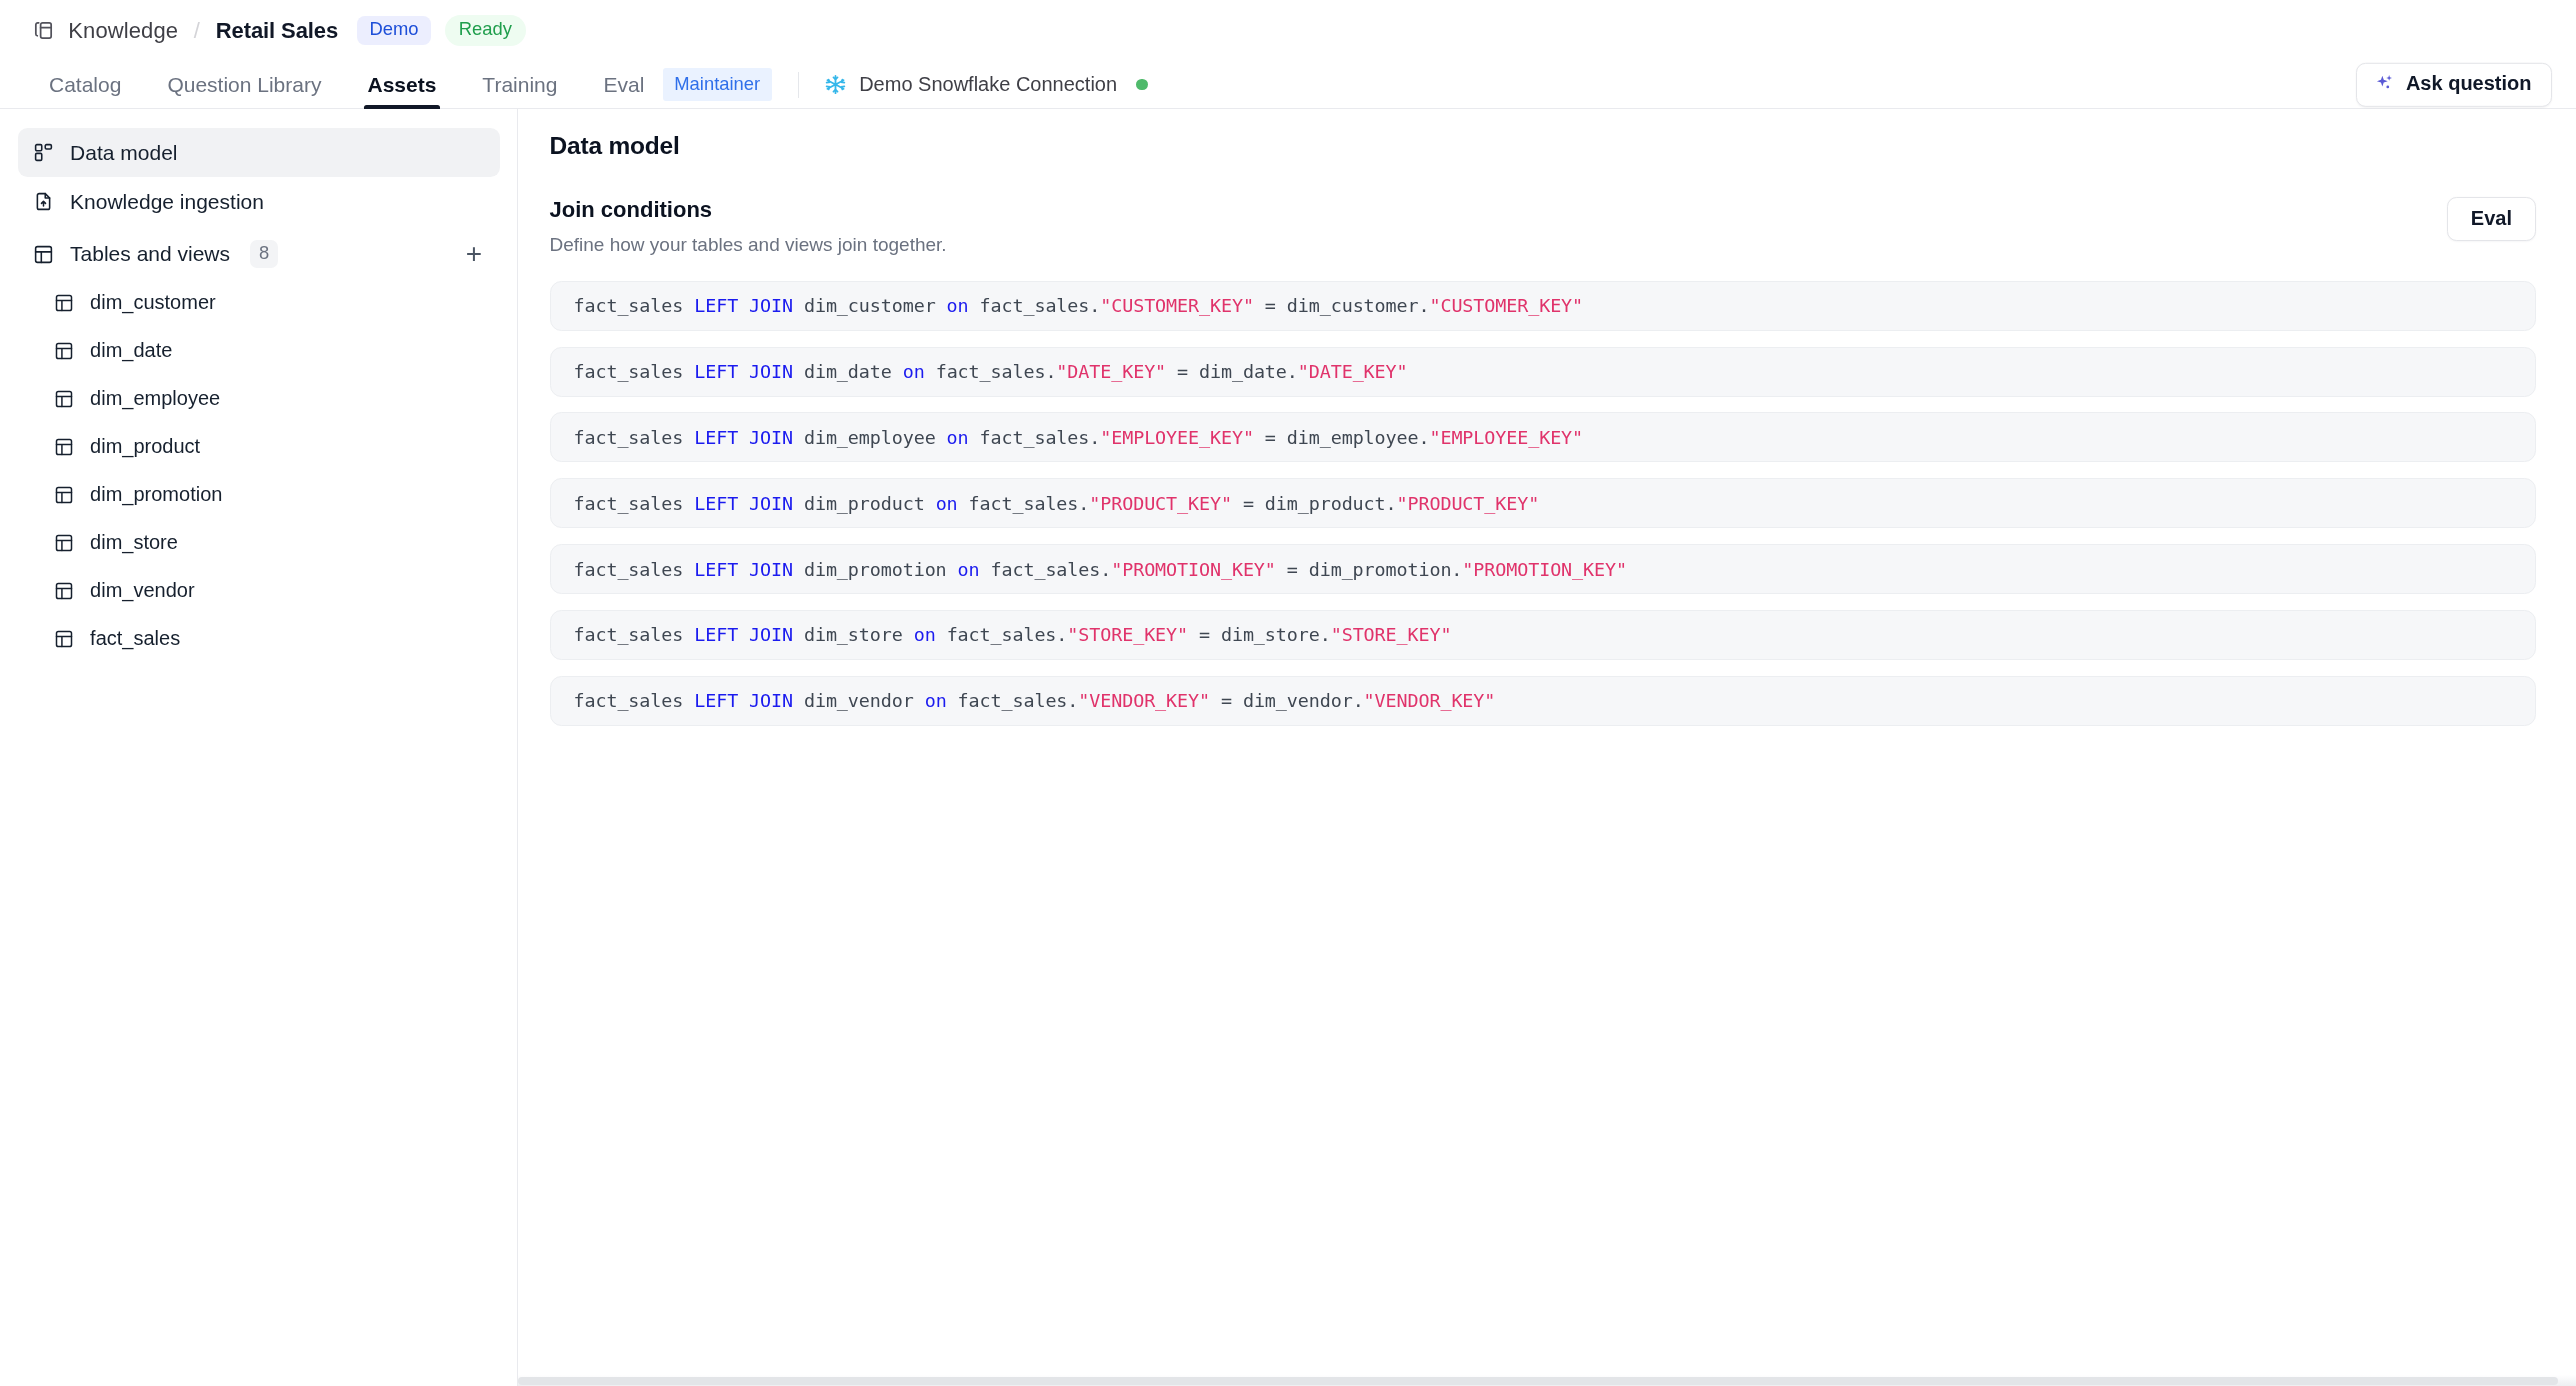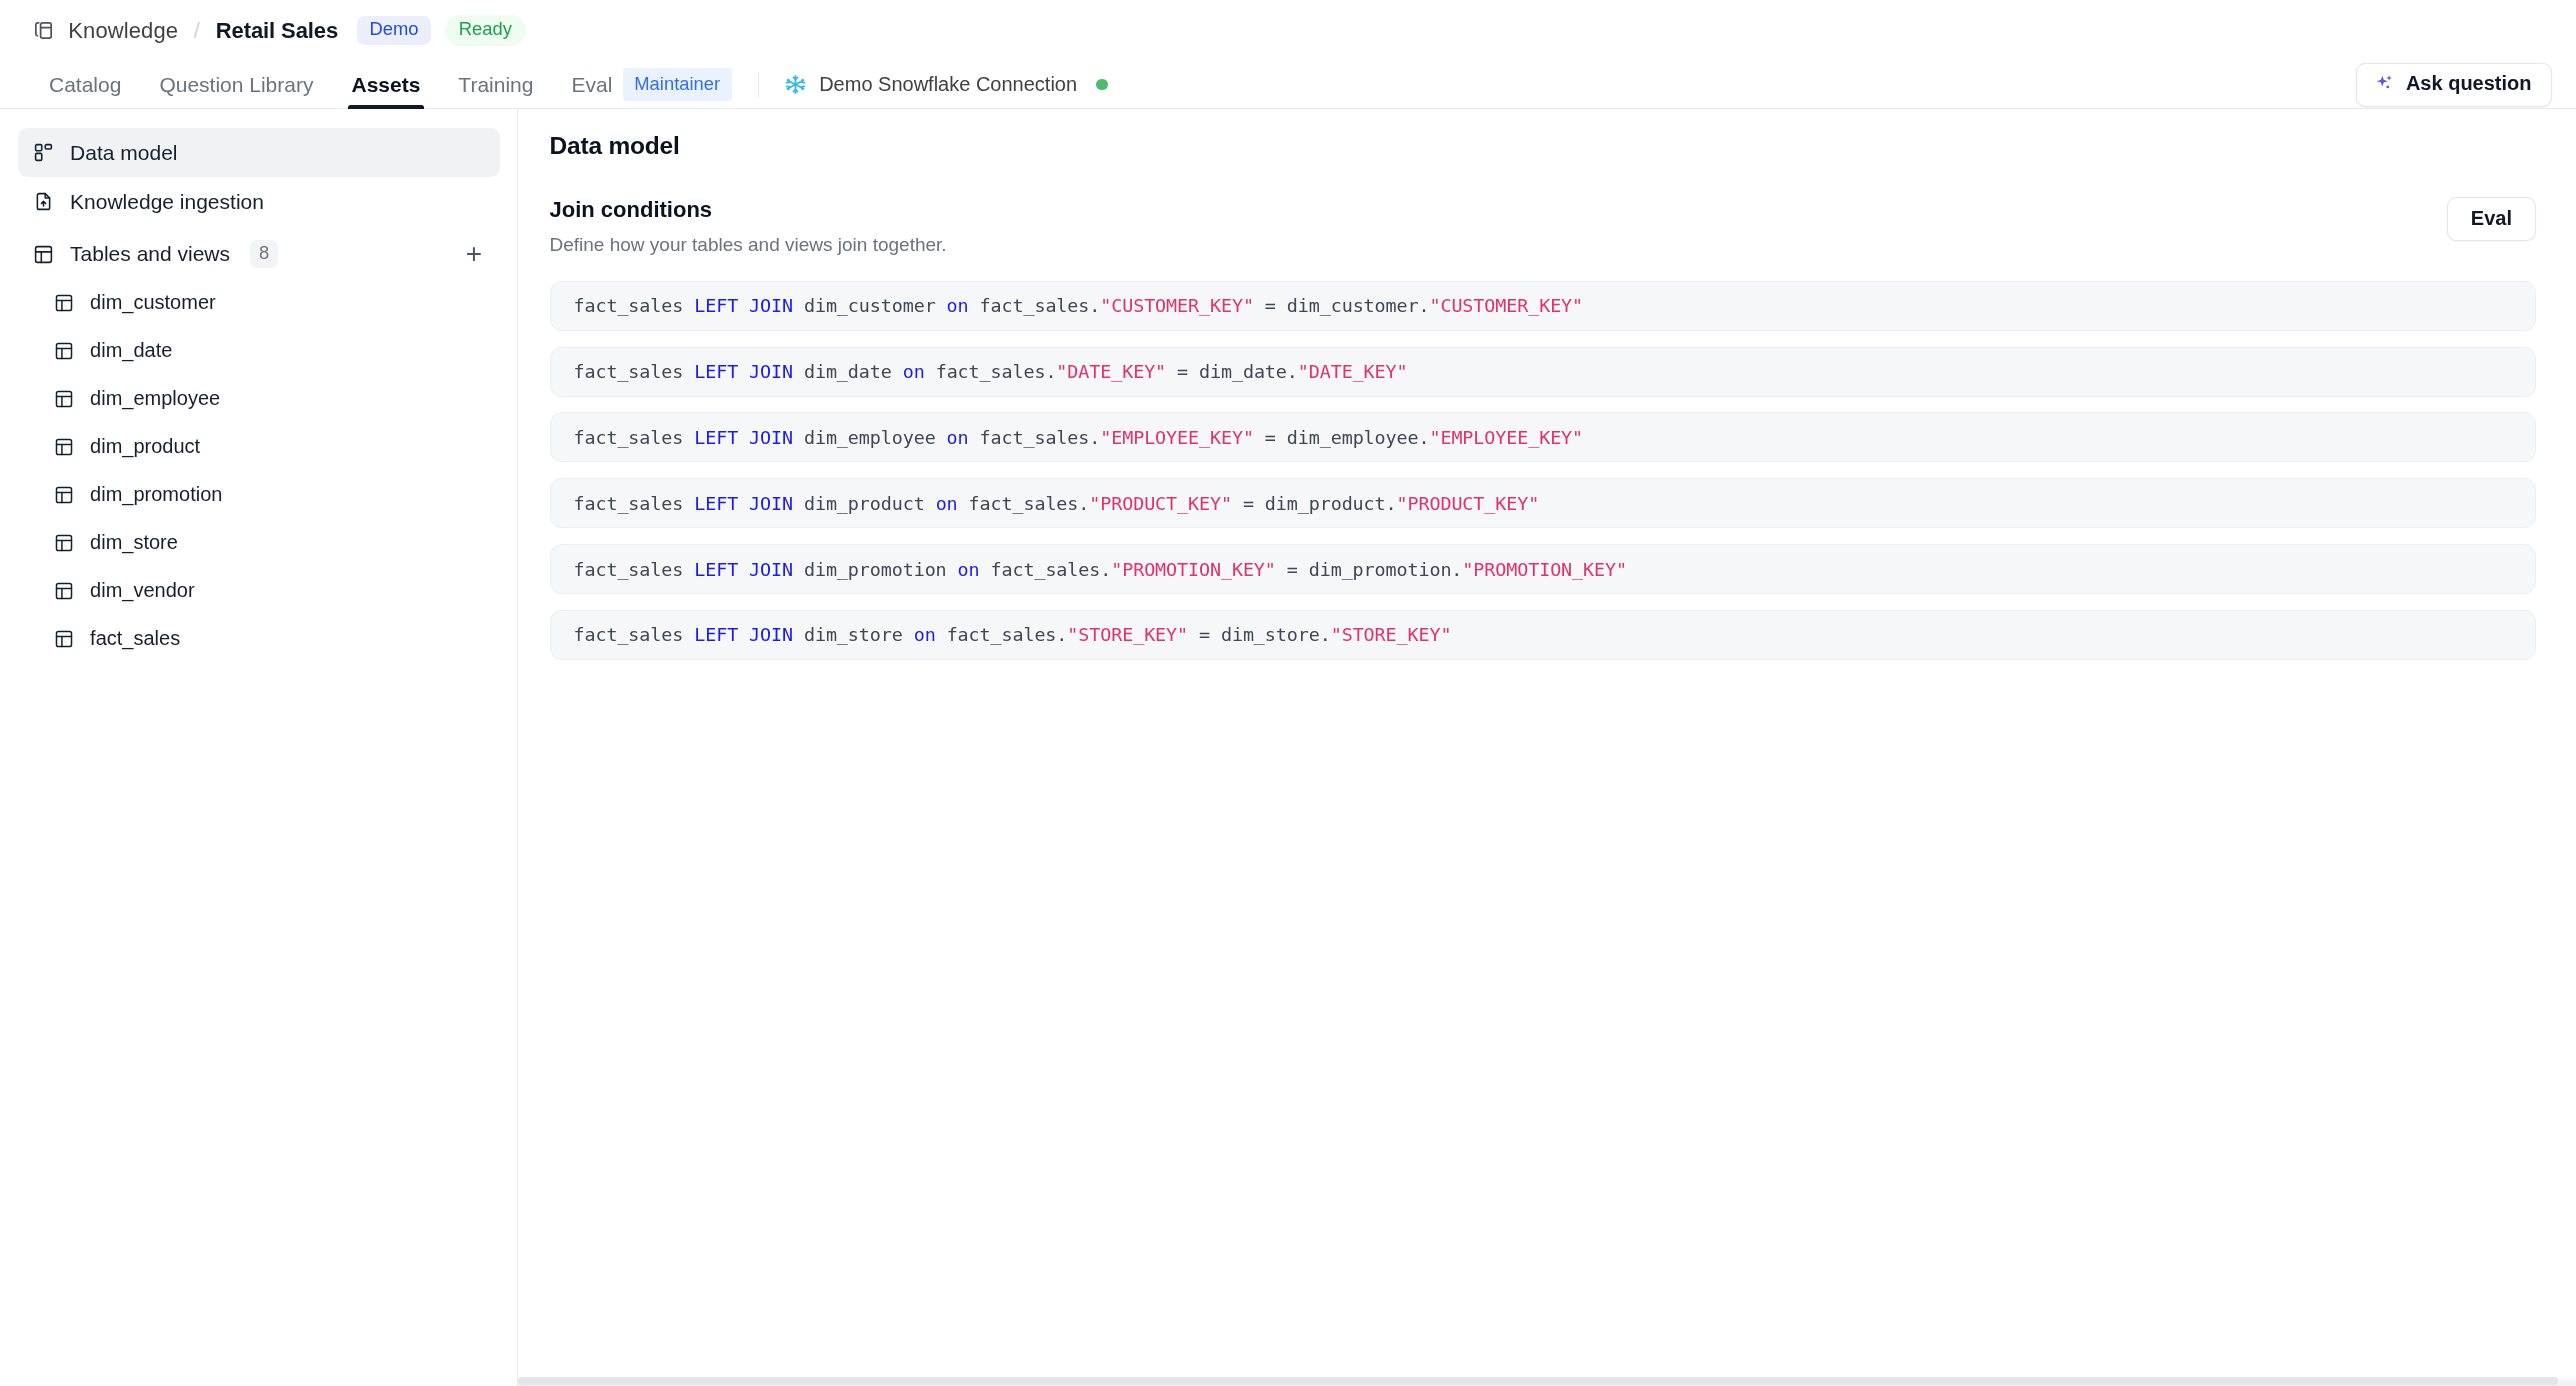--- a/index.html
+++ b/index.html
@@ -74,7 +74,7 @@
     padding-left: 30px;
     position: relative;
   }
-  .tabs { display: flex; align-items: stretch; gap: 0; }
+  .tabs { display: flex; align-items: stretch; gap: 8px; }
   .tab {
     display: flex;
     align-items: center;

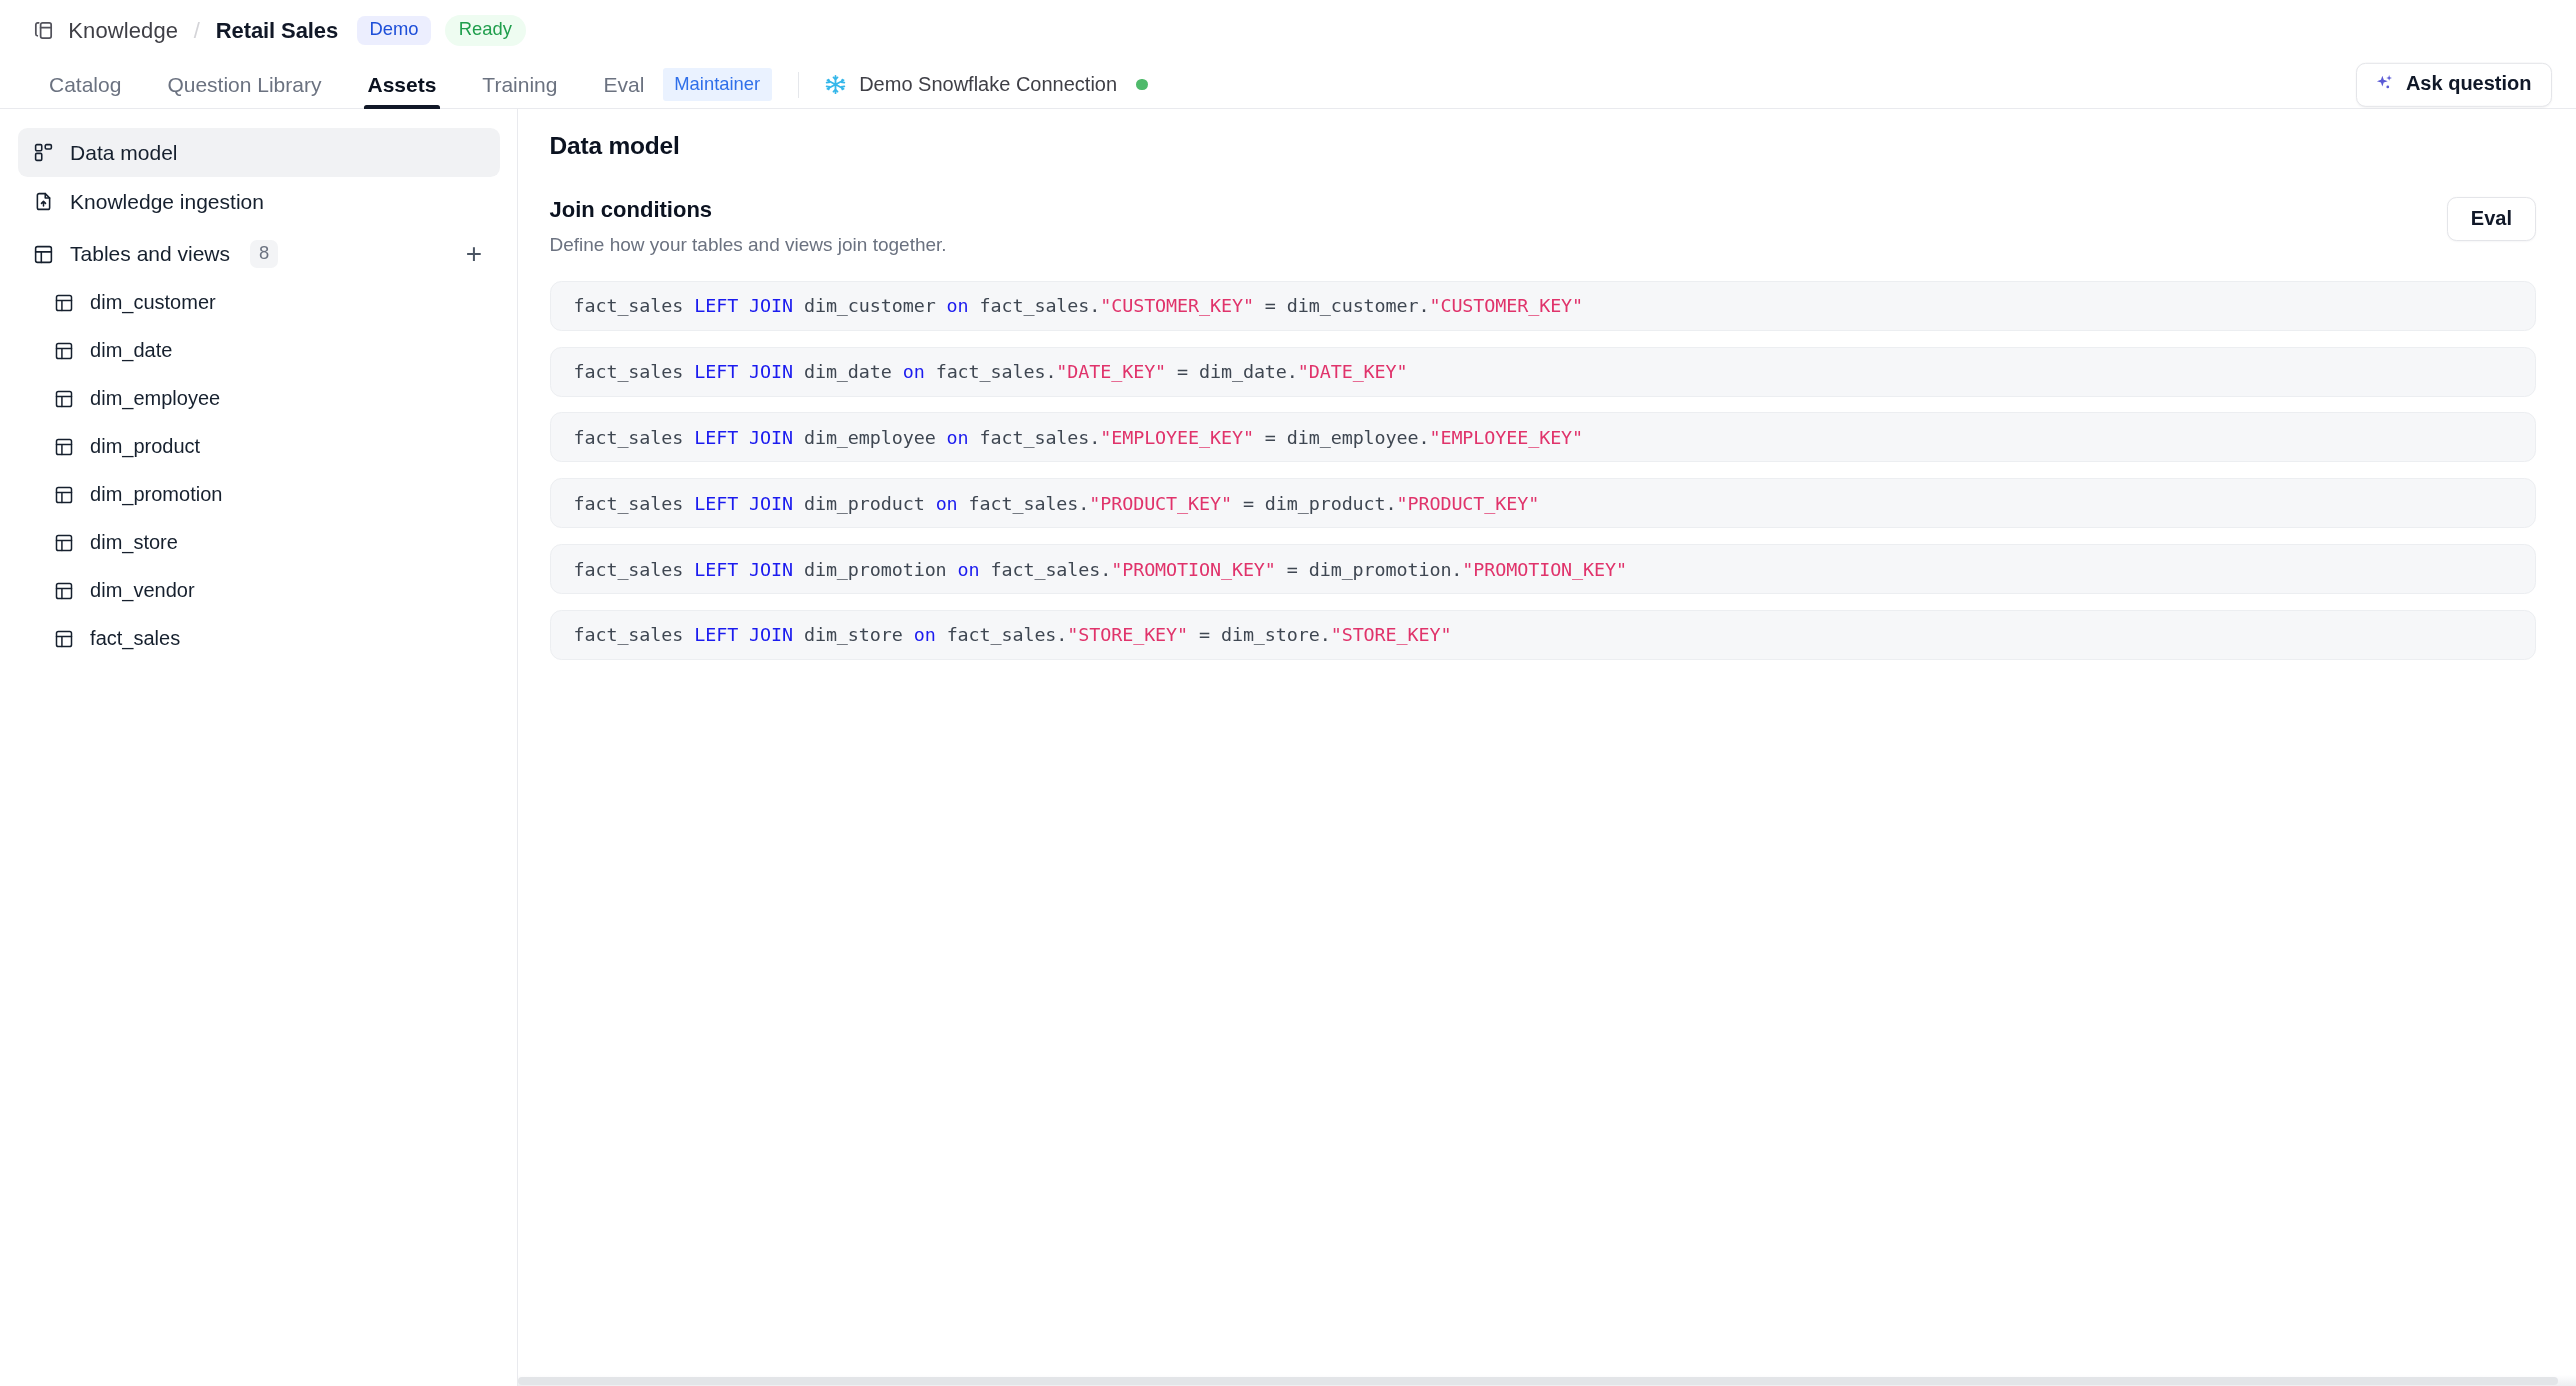--- a/index.html
+++ b/index.html
@@ -507,6 +507,9 @@
         <div class="join-card">
           <div class="join-code"><span>fact_sales</span> <span class="kw">LEFT JOIN</span> <span>dim_store</span> <span class="kw">on</span> <span>fact_sales.</span><span class="str">"STORE_KEY"</span> = <span>dim_store.</span><span class="str">"STORE_KEY"</span></div>
         </div>
+        <div class="join-card">
+          <div class="join-code"><span>fact_sales</span> <span class="kw">LEFT JOIN</span> <span>dim_vendor</span> <span class="kw">on</span> <span>fact_sales.</span><span class="str">"VENDOR_KEY"</span> = <span>dim_vendor.</span><span class="str">"VENDOR_KEY"</span></div>
+        </div>
       </div>
 
     <div class="hscroll">

